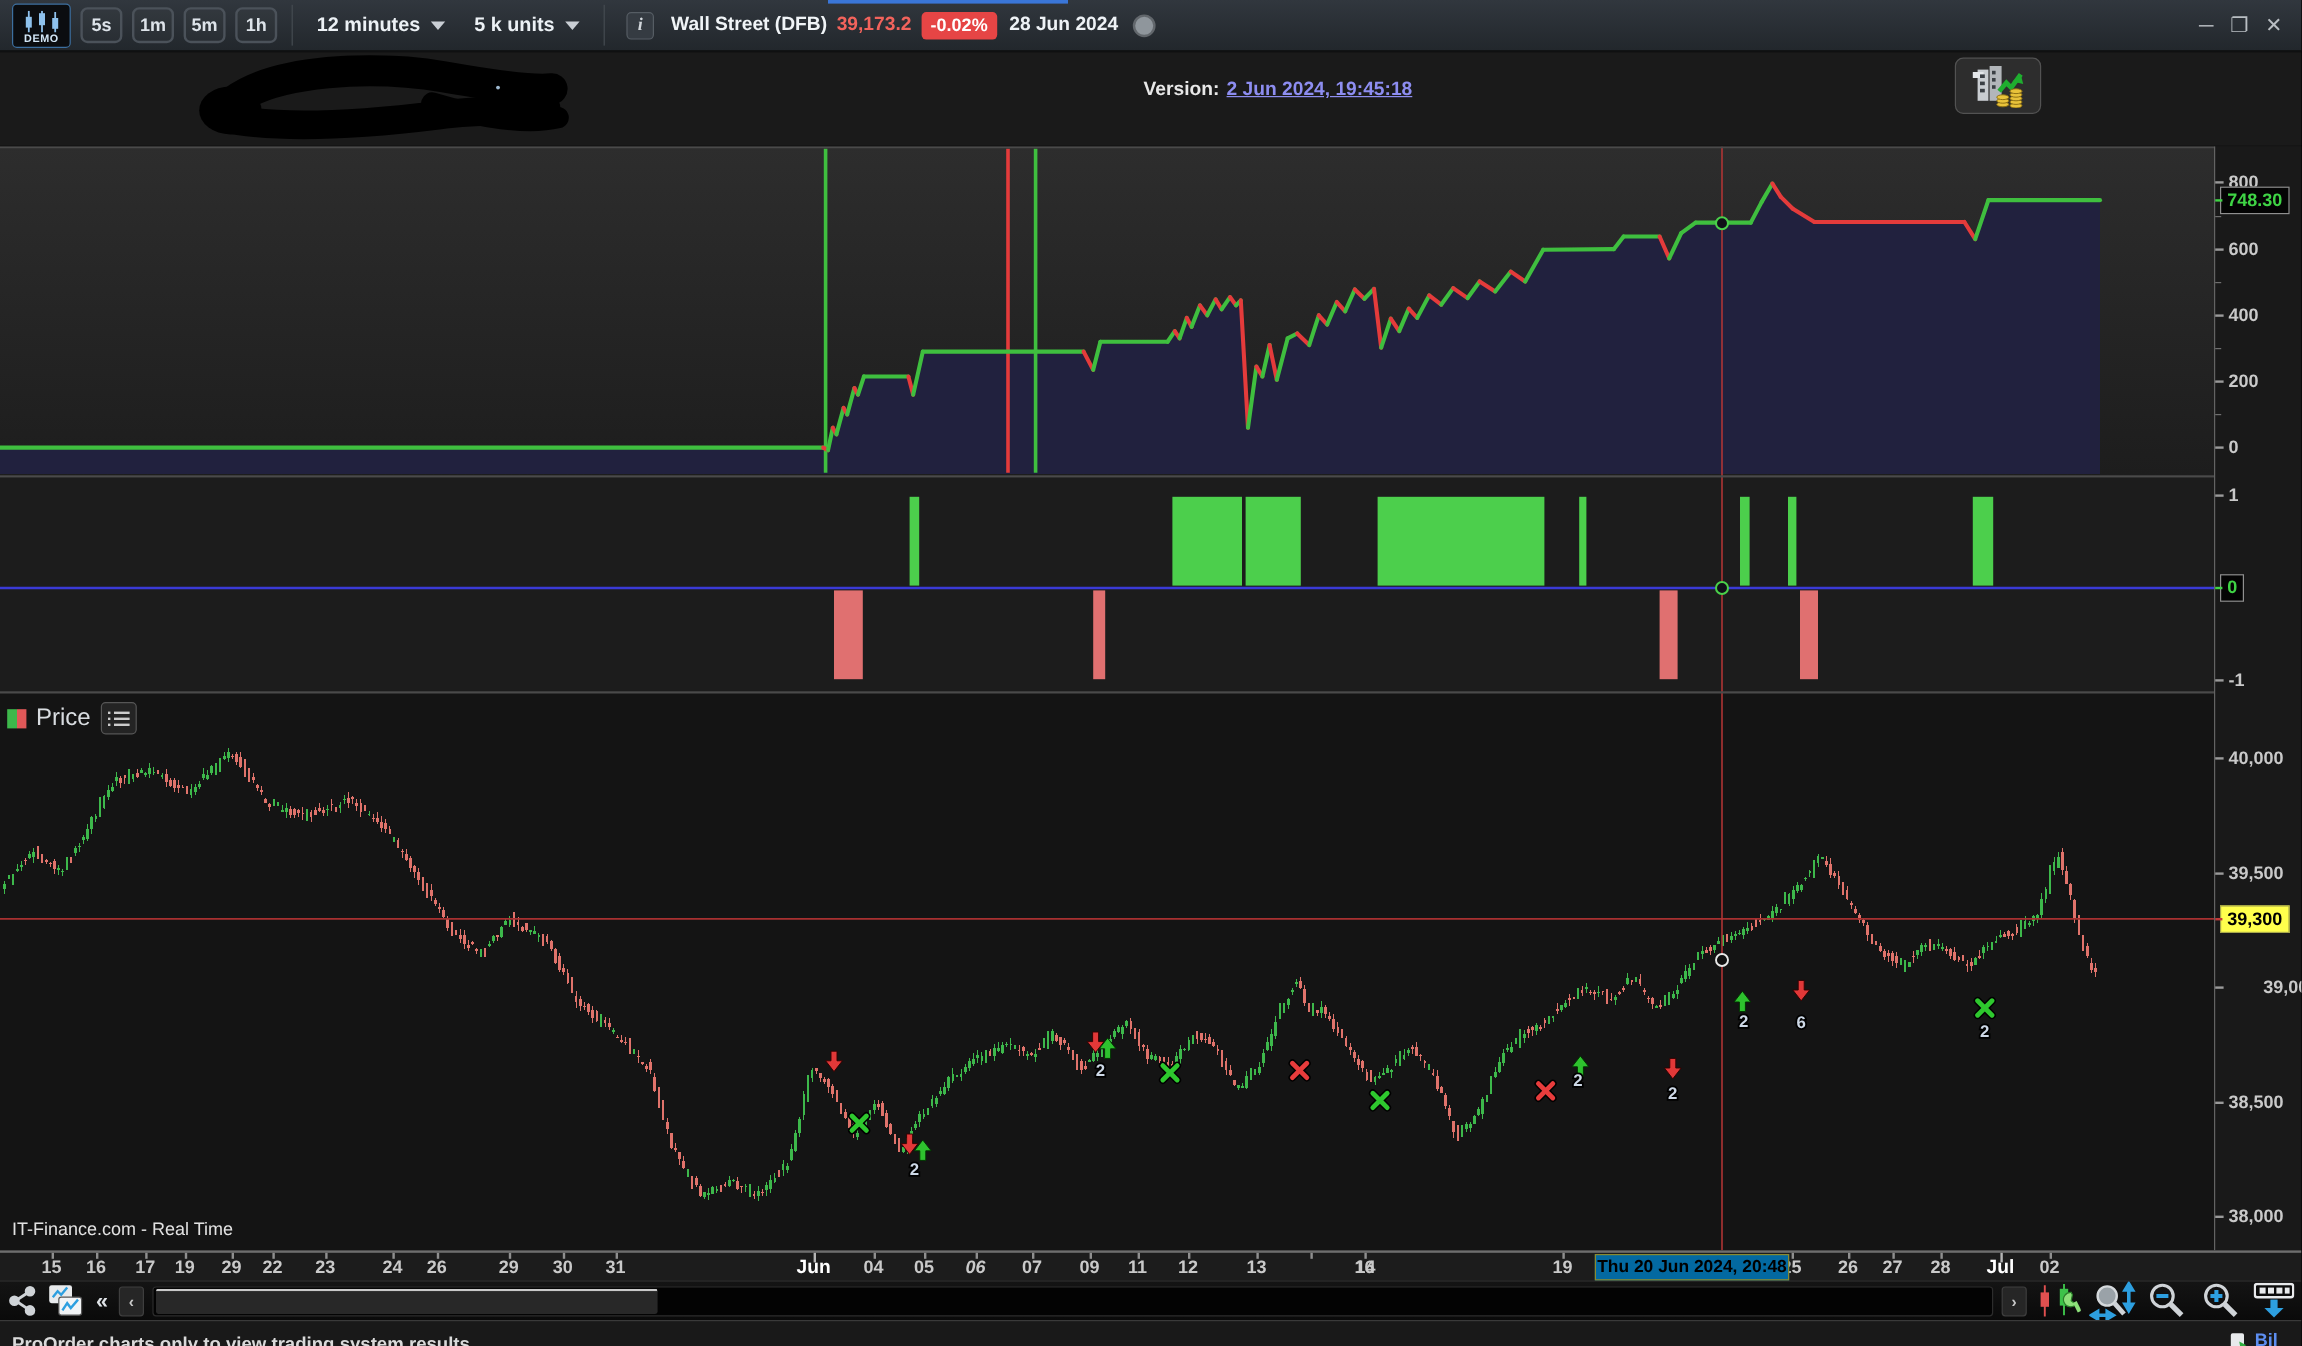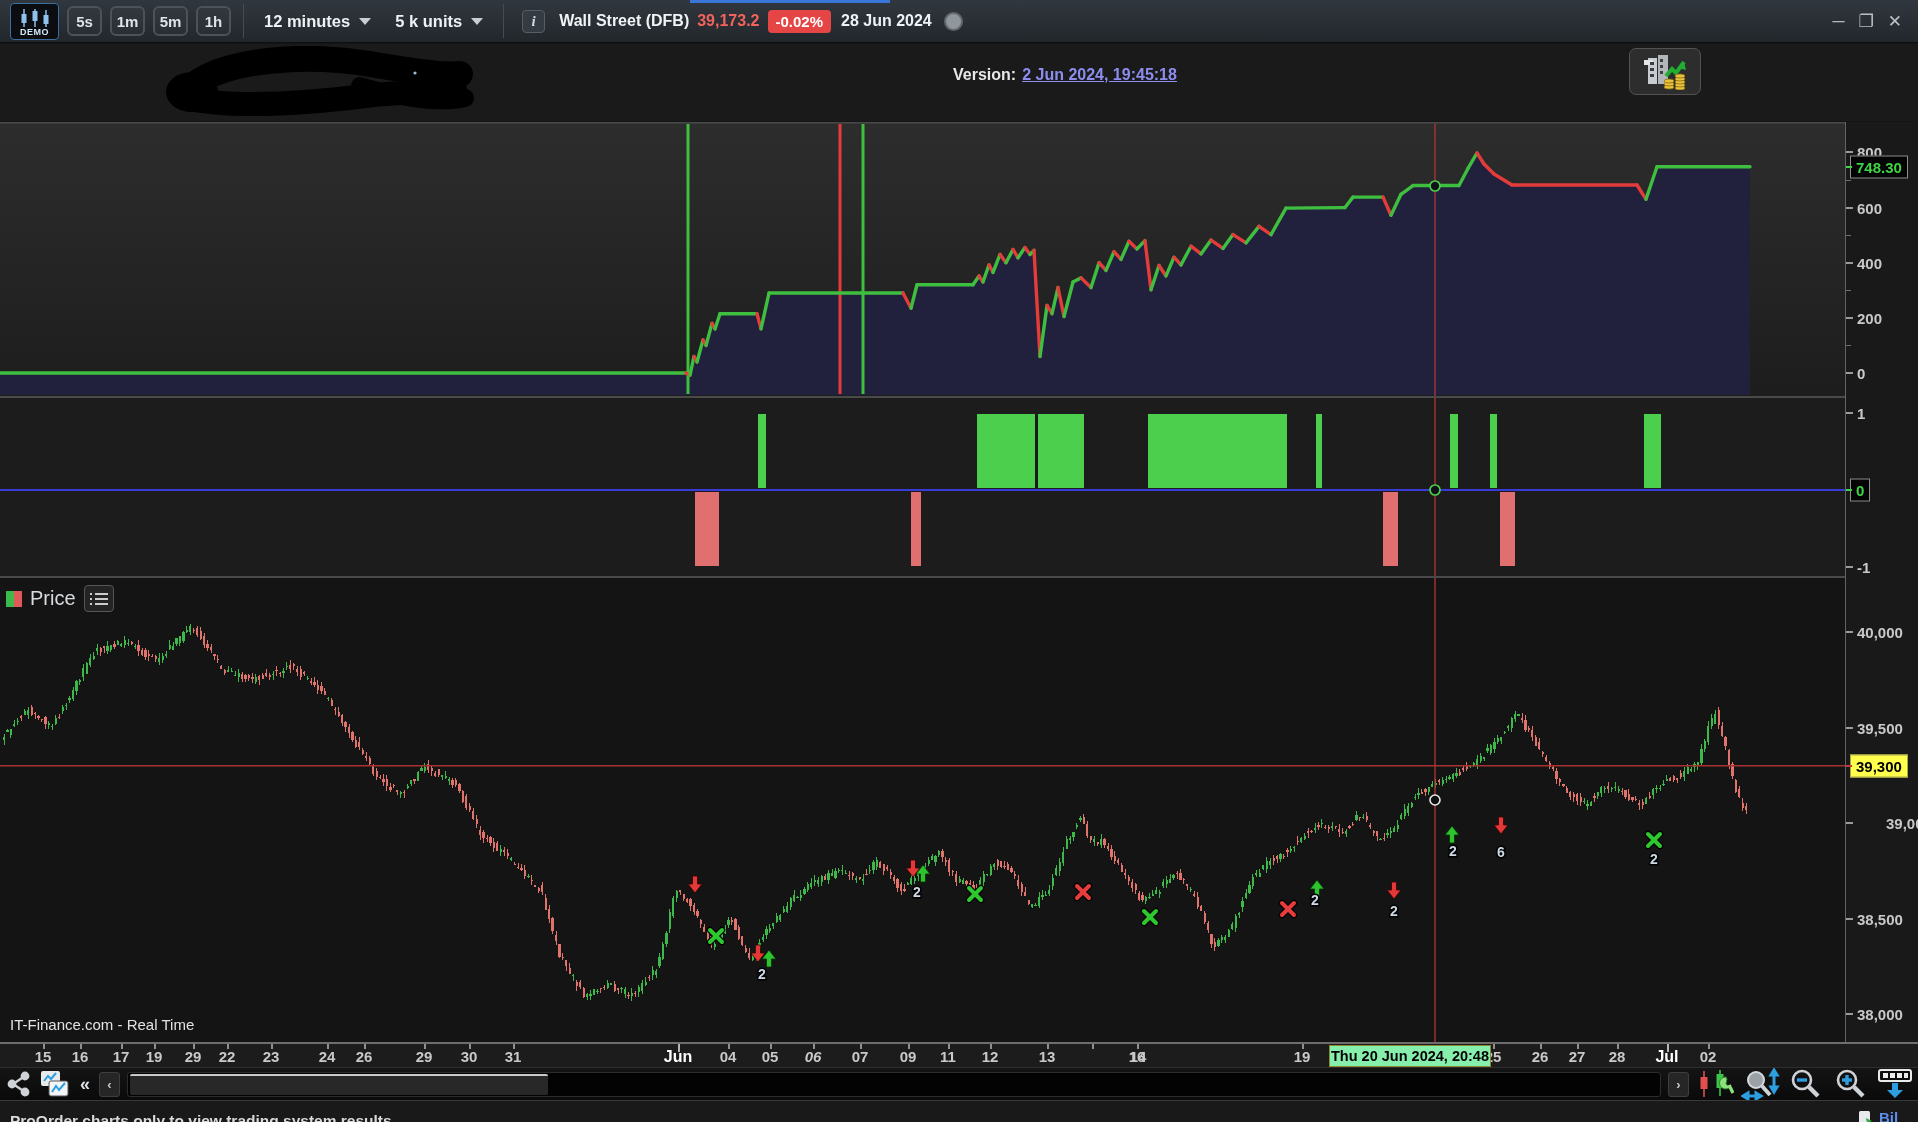--- a/index.html
+++ b/index.html
@@ -64,7 +64,7 @@
   .xlab.month{color:#fff;font-size:16px;}
   .xtick{position:absolute;top:0;width:2px;height:5px;background:#8f8f8f;}
   .xtick.month{height:8px;background:#b5b5b5;}
-  .timebox{position:absolute;left:1329px;top:1px;width:160px;height:20px;background:#86efac;border:1px solid #8a8a30;
+  .timebox{position:absolute;left:1329px;top:1px;width:160px;height:20px;background:#0369a1;border:1px solid #8a8a30;
     color:#000;font-size:14.5px;font-weight:bold;text-align:center;line-height:20px;z-index:3;}
   
   .toolbar2{position:absolute;left:0;top:1067px;width:1918px;height:33px;box-sizing:border-box;

